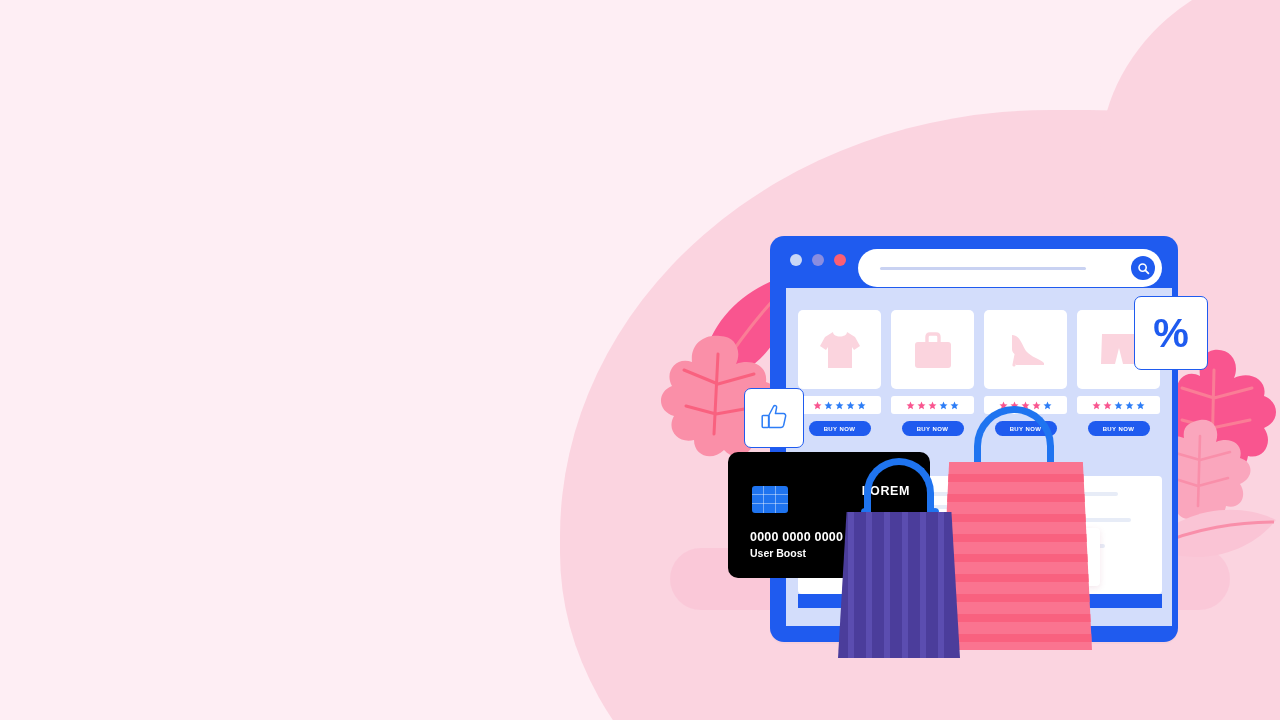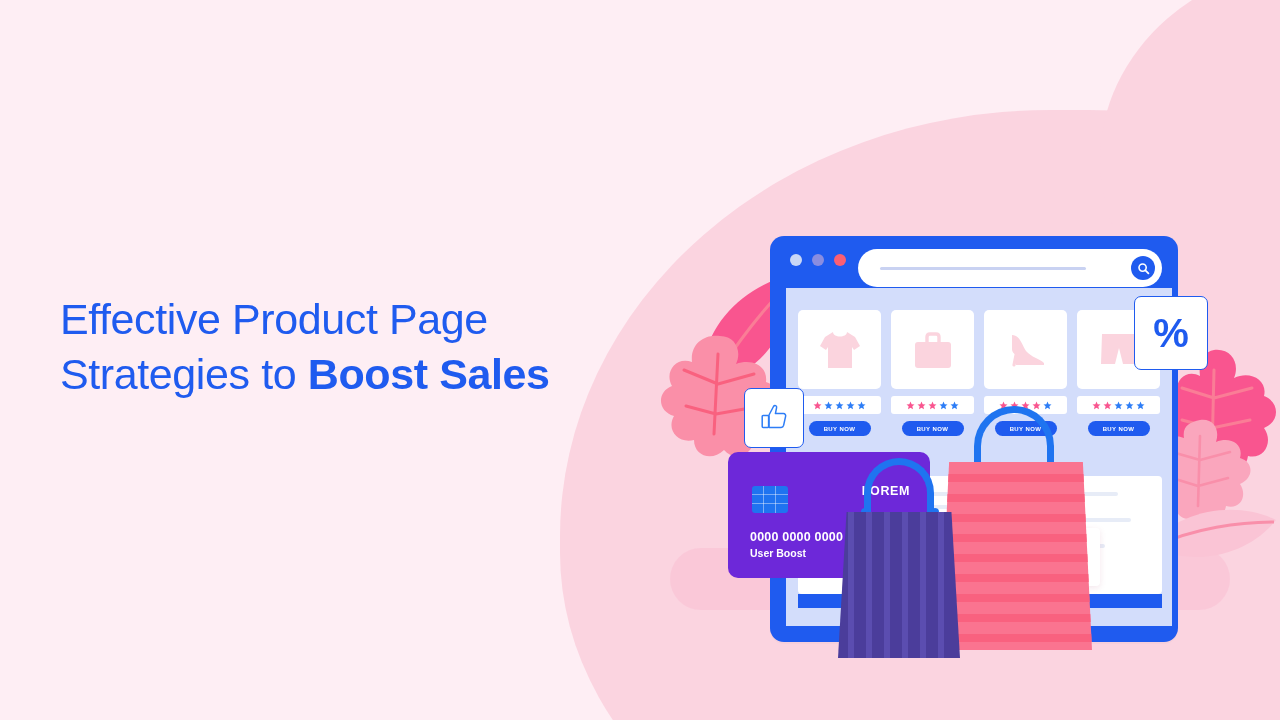--- a/index.html
+++ b/index.html
@@ -198,10 +198,6 @@
   <div class="bg-blob"></div>
   <div class="bg-blob2"></div>
 
-  <h1 class="headline">
-    <span>Effective Product Page</span><br>
-    <span>Strategies to </span><span class="bold">Boost Sales</span>
-  </h1>
 
   <div class="illus">
 

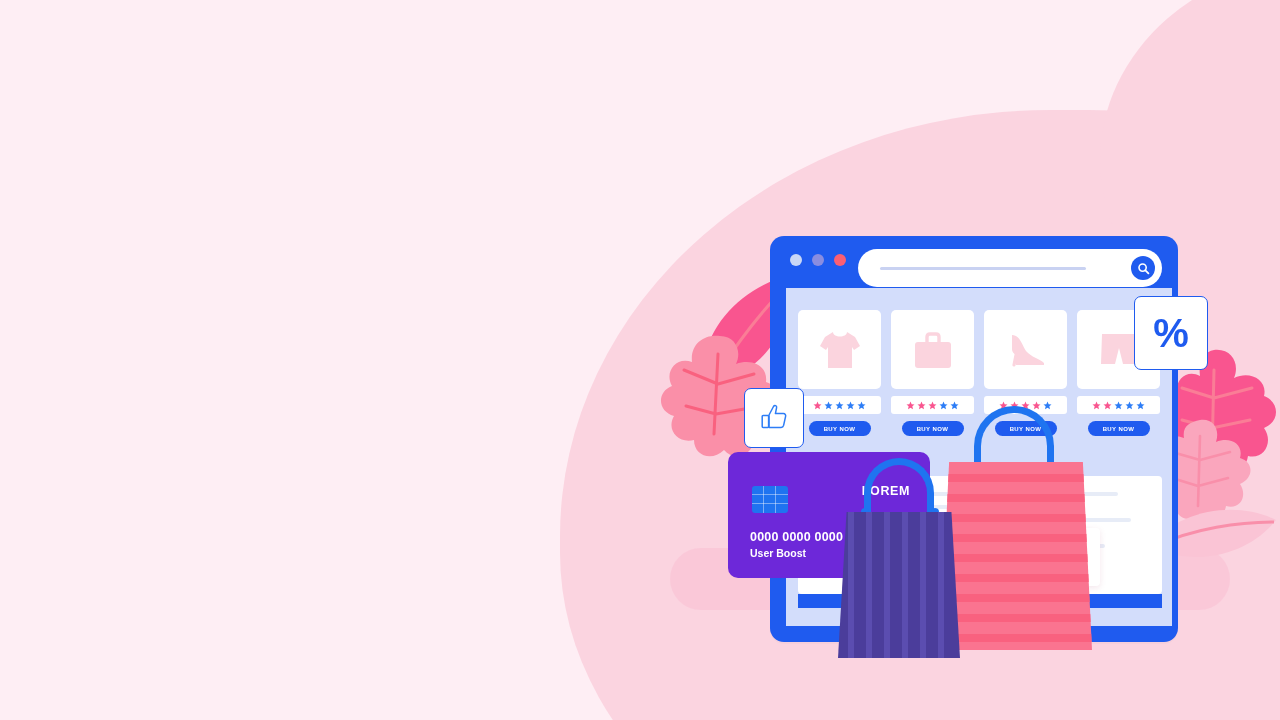--- a/index.html
+++ b/index.html
@@ -138,7 +138,7 @@
   .card {
     position:absolute; left:88px; top:332px;
     width:202px; height:126px;
-    background:#6d28d9; border-radius:10px;
+    background:#000000; border-radius:10px;
     color:#fff;
   }
   .chip {

